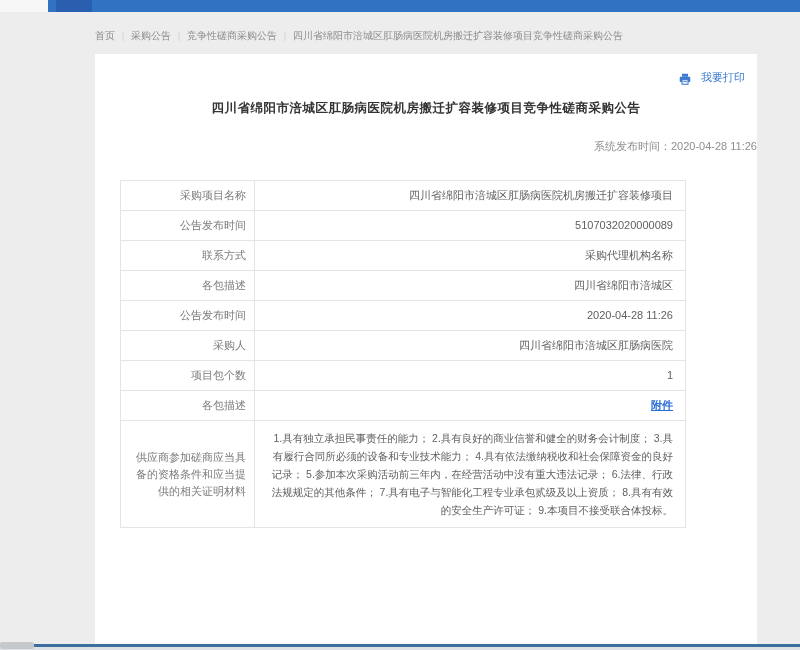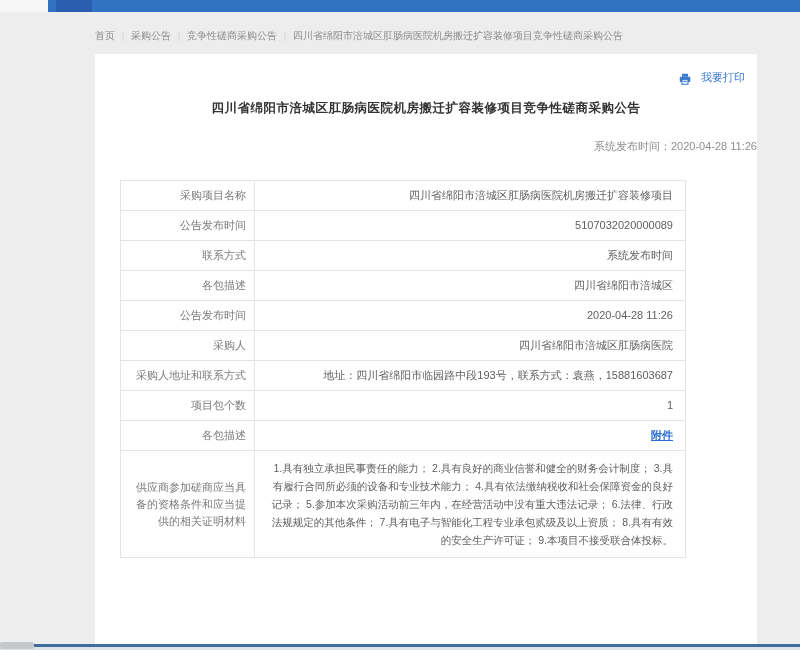--- a/index.html
+++ b/index.html
@@ -114,7 +114,7 @@
         </tr>
         <tr>
           <td class="cell-label">联系方式</td>
-          <td class="cell-value">系统发布时间</td>
+          <td class="cell-value">采购代理机构名称</td>
         </tr>
         <tr>
           <td class="cell-label">各包描述</td>

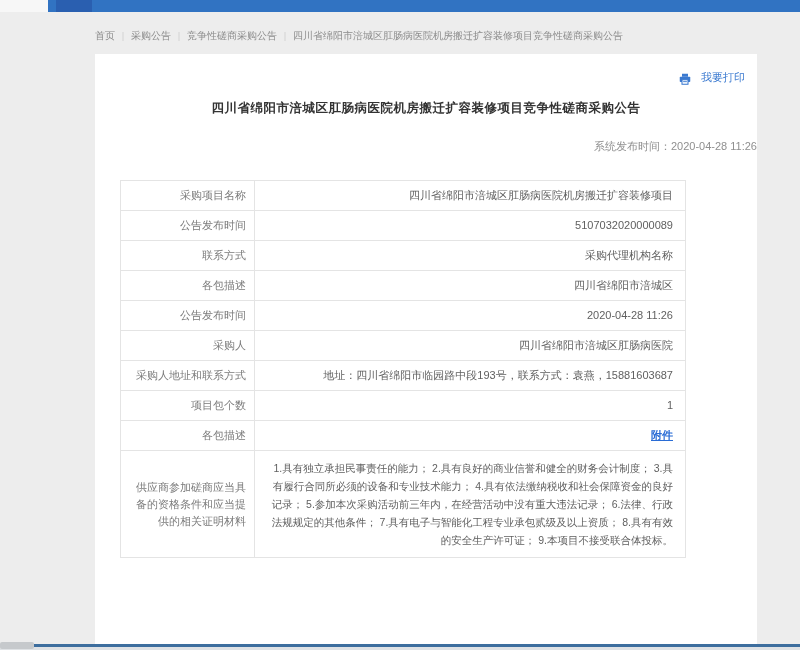--- a/index.html
+++ b/index.html
@@ -129,10 +129,6 @@
           <td class="cell-value">四川省绵阳市涪城区肛肠病医院</td>
         </tr>
         <tr>
-          <td class="cell-label">采购人地址和联系方式</td>
-          <td class="cell-value">地址：四川省绵阳市临园路中段193号，联系方式：袁燕，15881603687</td>
-        </tr>
-        <tr>
           <td class="cell-label">项目包个数</td>
           <td class="cell-value">1</td>
         </tr>

